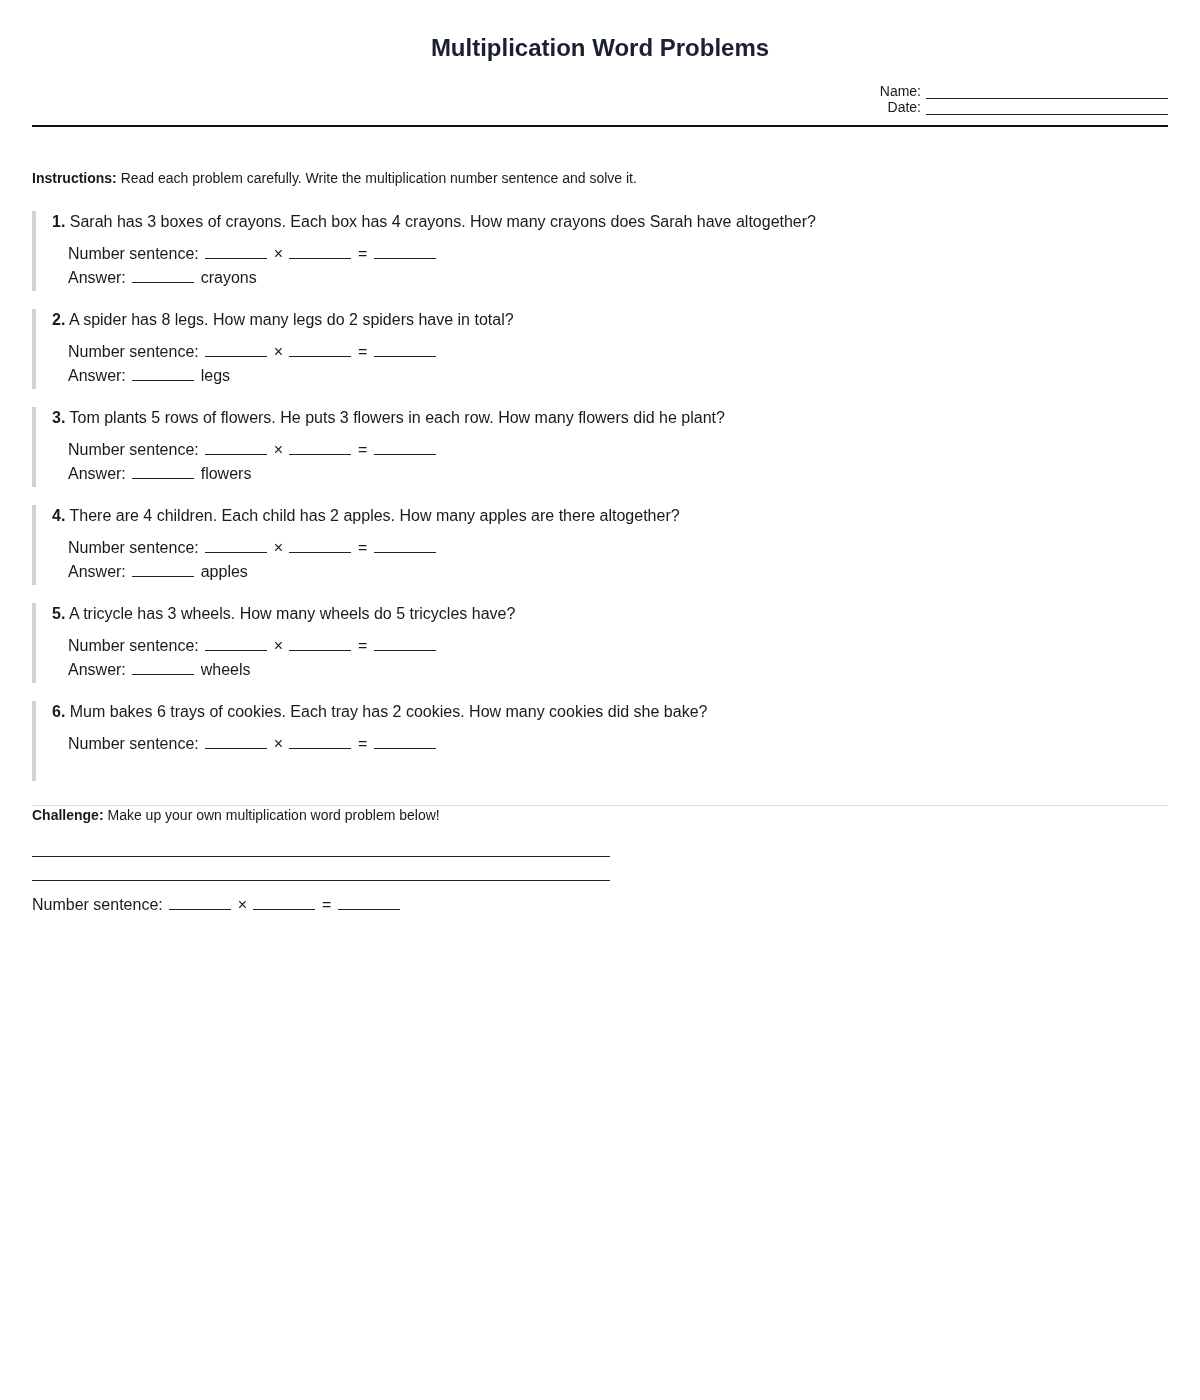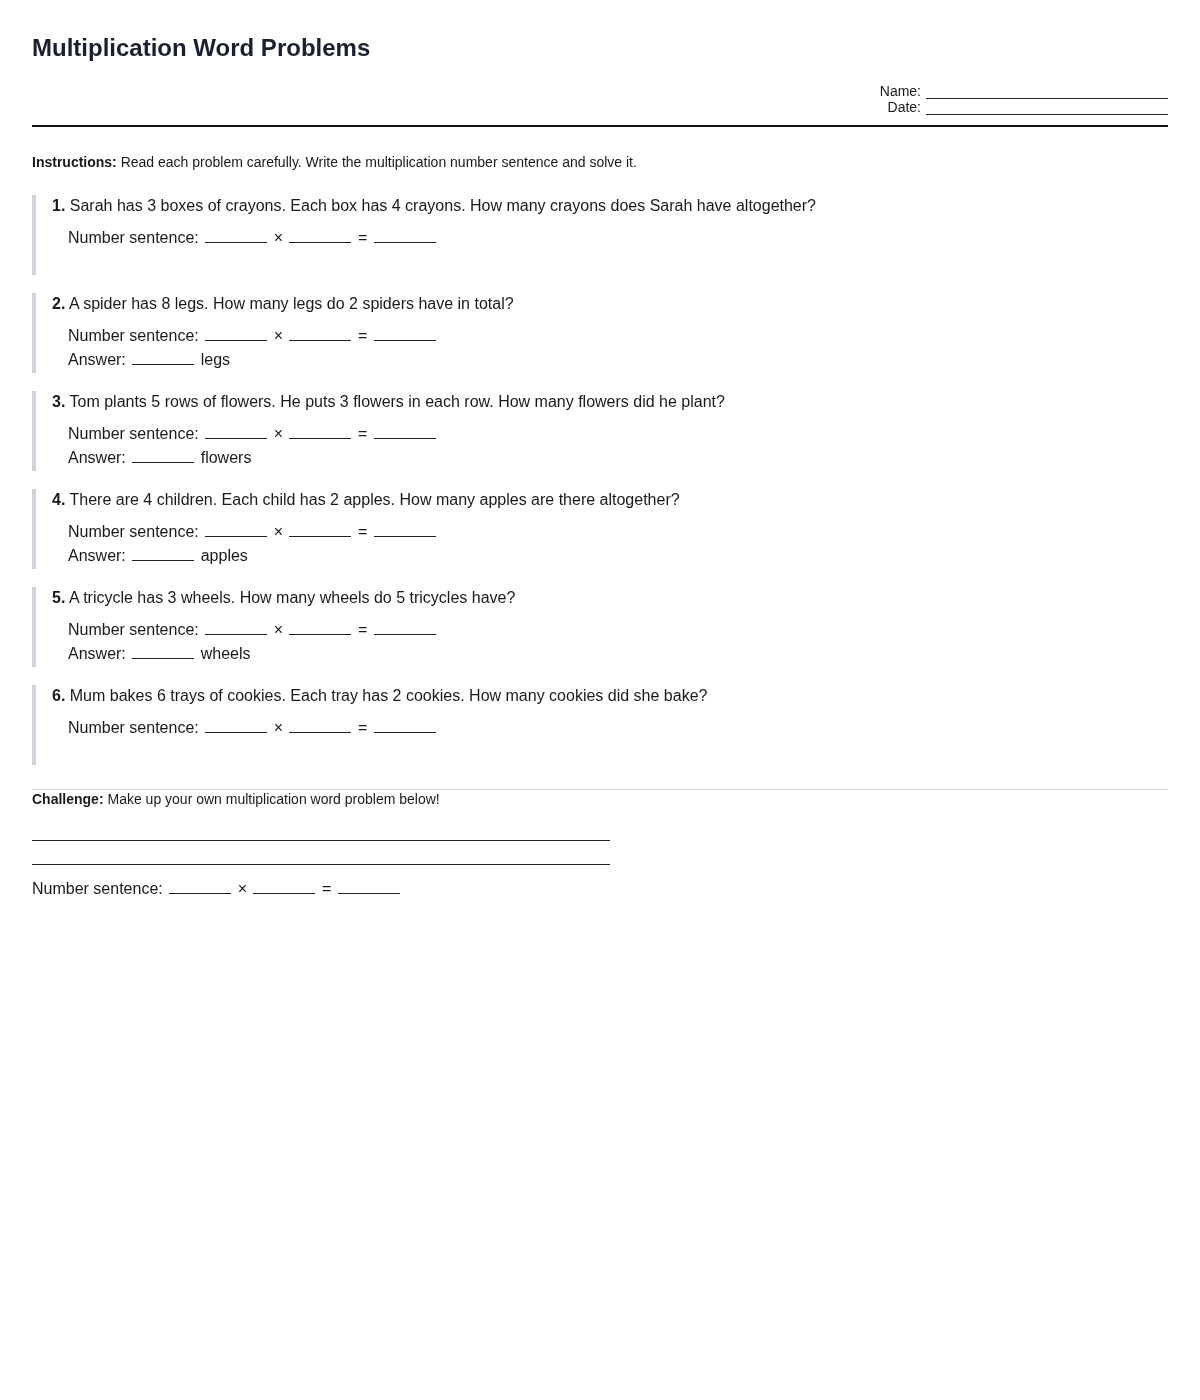--- a/index.html
+++ b/index.html
@@ -12,6 +12,7 @@
     }
     .page { padding: 0 32px; }
     .title {
+      text-align: center;
       font-size: 24px;
       font-weight: bold;
       color: #1a2030;

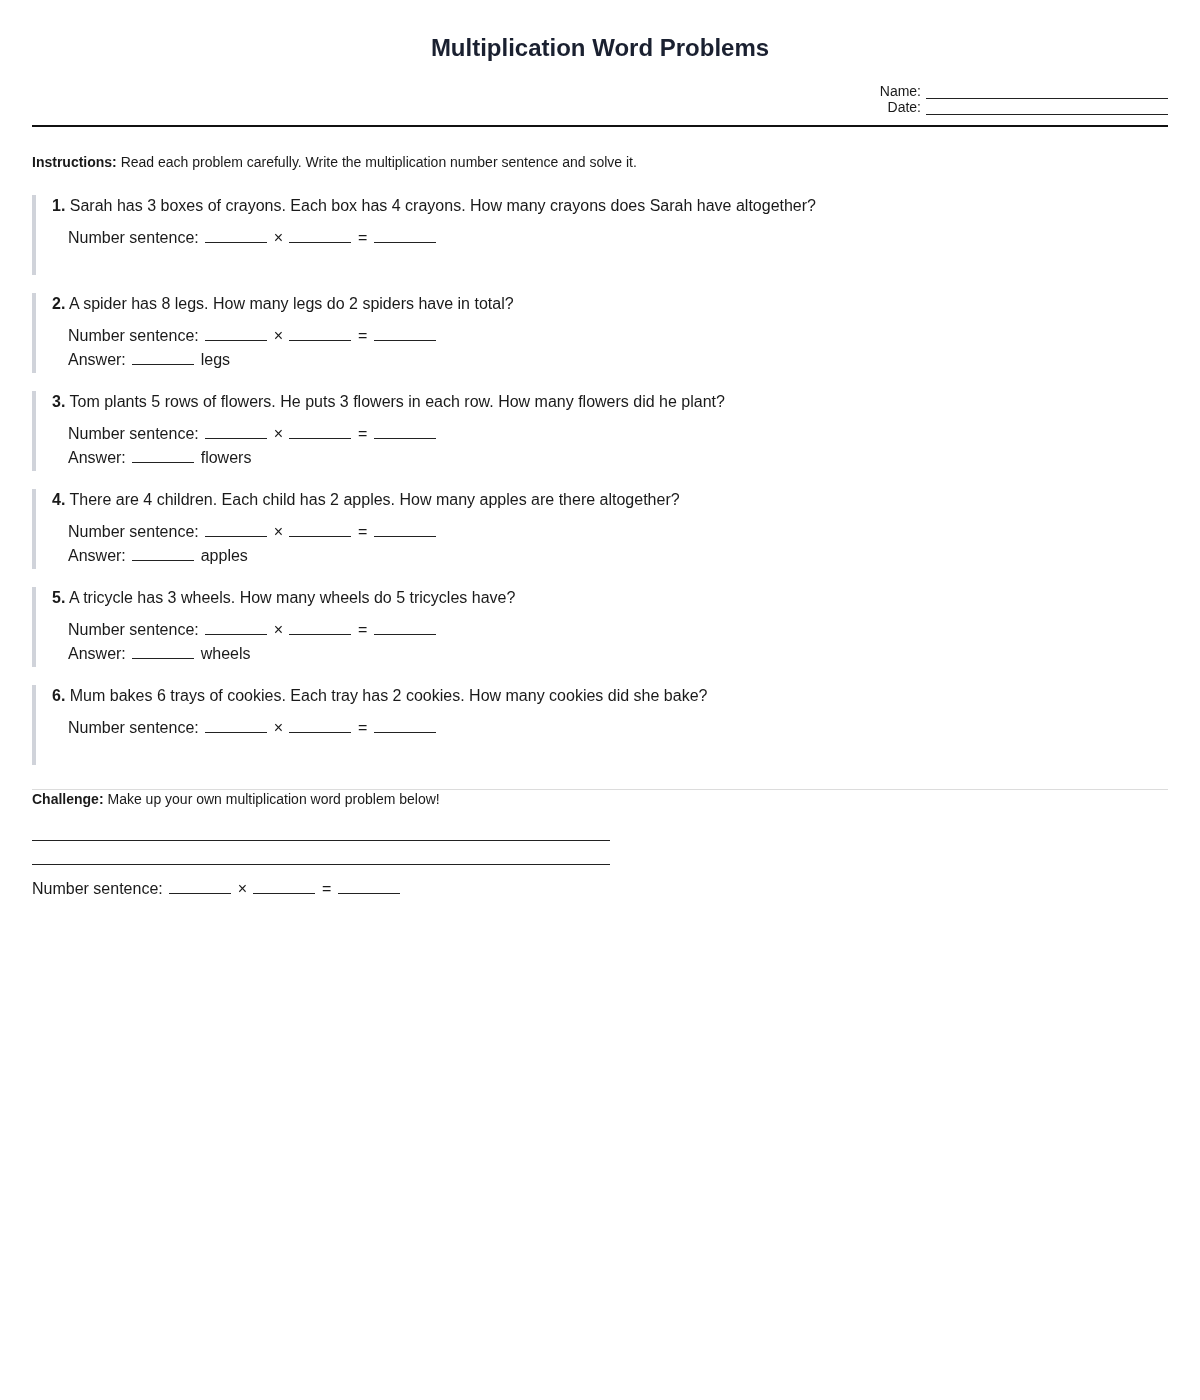--- a/index.html
+++ b/index.html
@@ -41,7 +41,7 @@
     }
     .instructions {
       font-size: 14px;
-      margin-top: 26px;
+      margin-top: 42px;
       line-height: 18px;
     }
     .instructions b, .challenge b { font-weight: bold; }

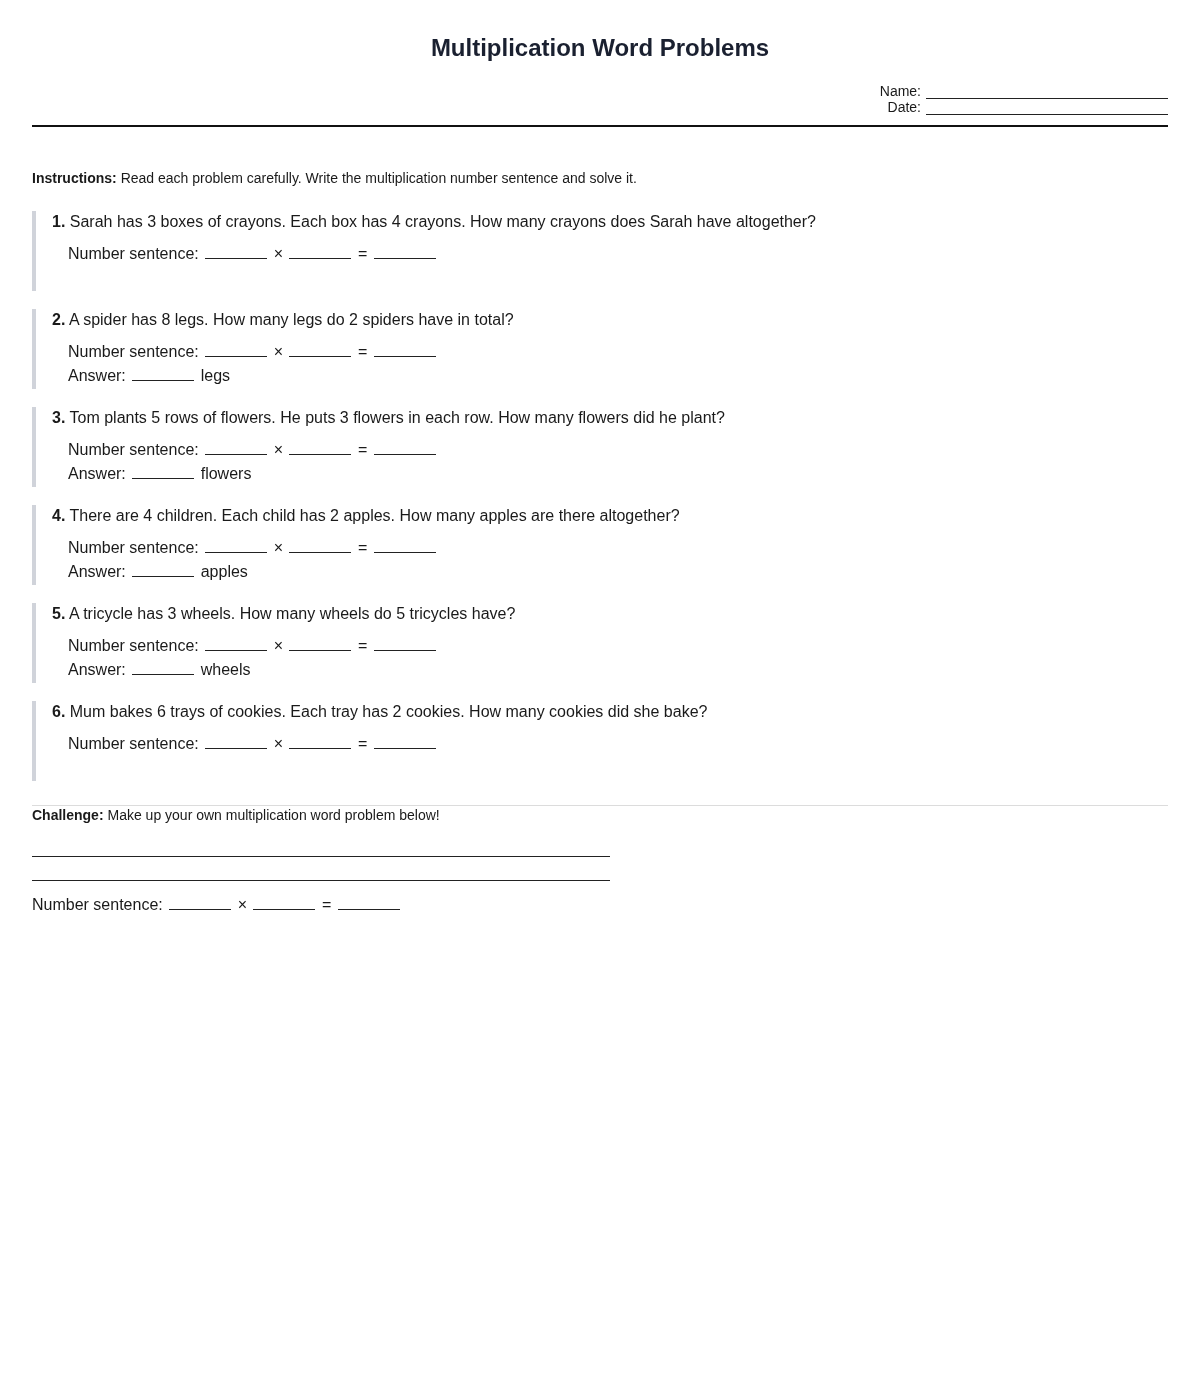--- a/index.html
+++ b/index.html
@@ -130,6 +130,11 @@
         <span>=</span>
         <span class="blank"></span>
       </div>
+      <div class="ans">
+        <span>Answer:</span>
+        <span class="blank"></span>
+        <span>crayons</span>
+      </div>
     </div>
 
     <div class="problem">

